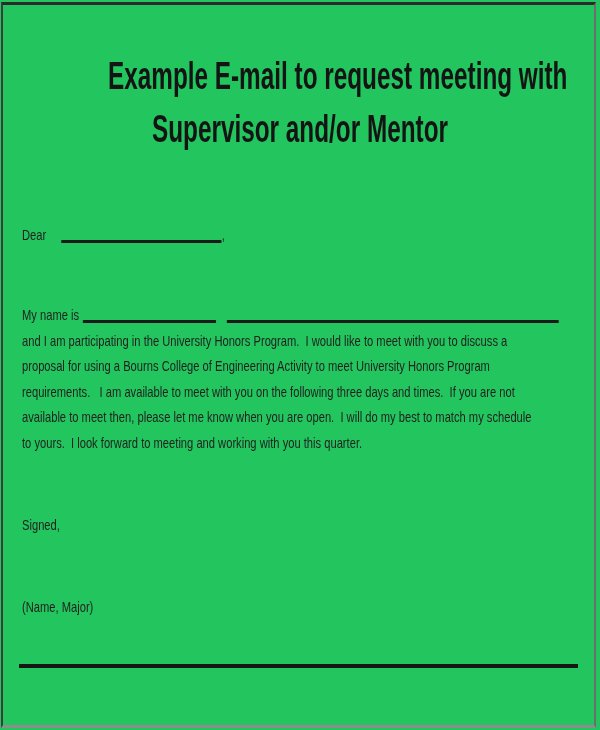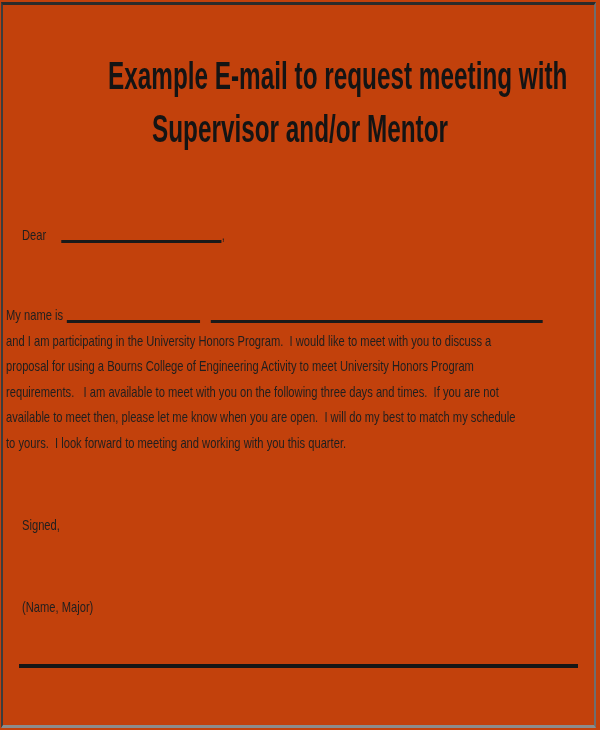--- a/index.html
+++ b/index.html
@@ -14,7 +14,7 @@
     position: relative;
     width: 600px;
     height: 730px;
-    background: #c2410c;
+    background: #22c55e;
     overflow: hidden;
   }
   .frame {

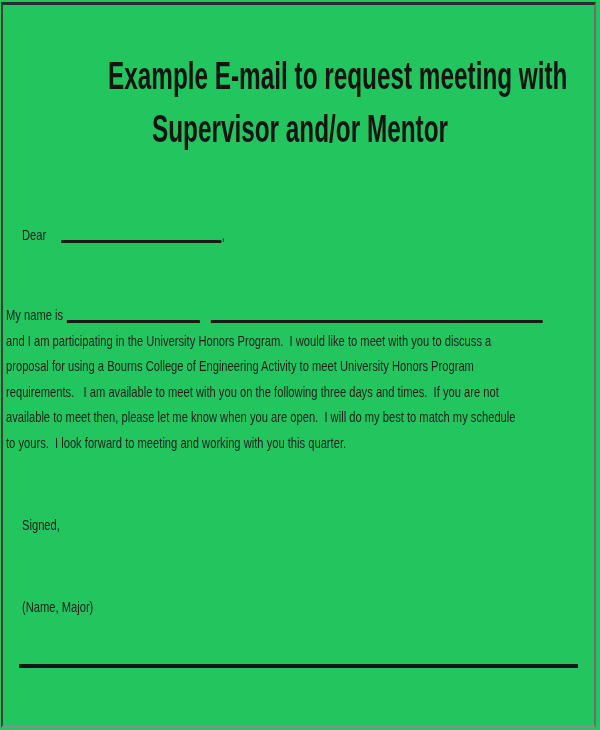--- a/index.html
+++ b/index.html
@@ -53,7 +53,7 @@
   }
   .body-block {
     position: absolute;
-    top: 303px; left: 6px; right: 0;
+    top: 303px; left: 22px; right: 0;
   }
   .body-block .line { line-height: 25.5px; }
   .blank {

